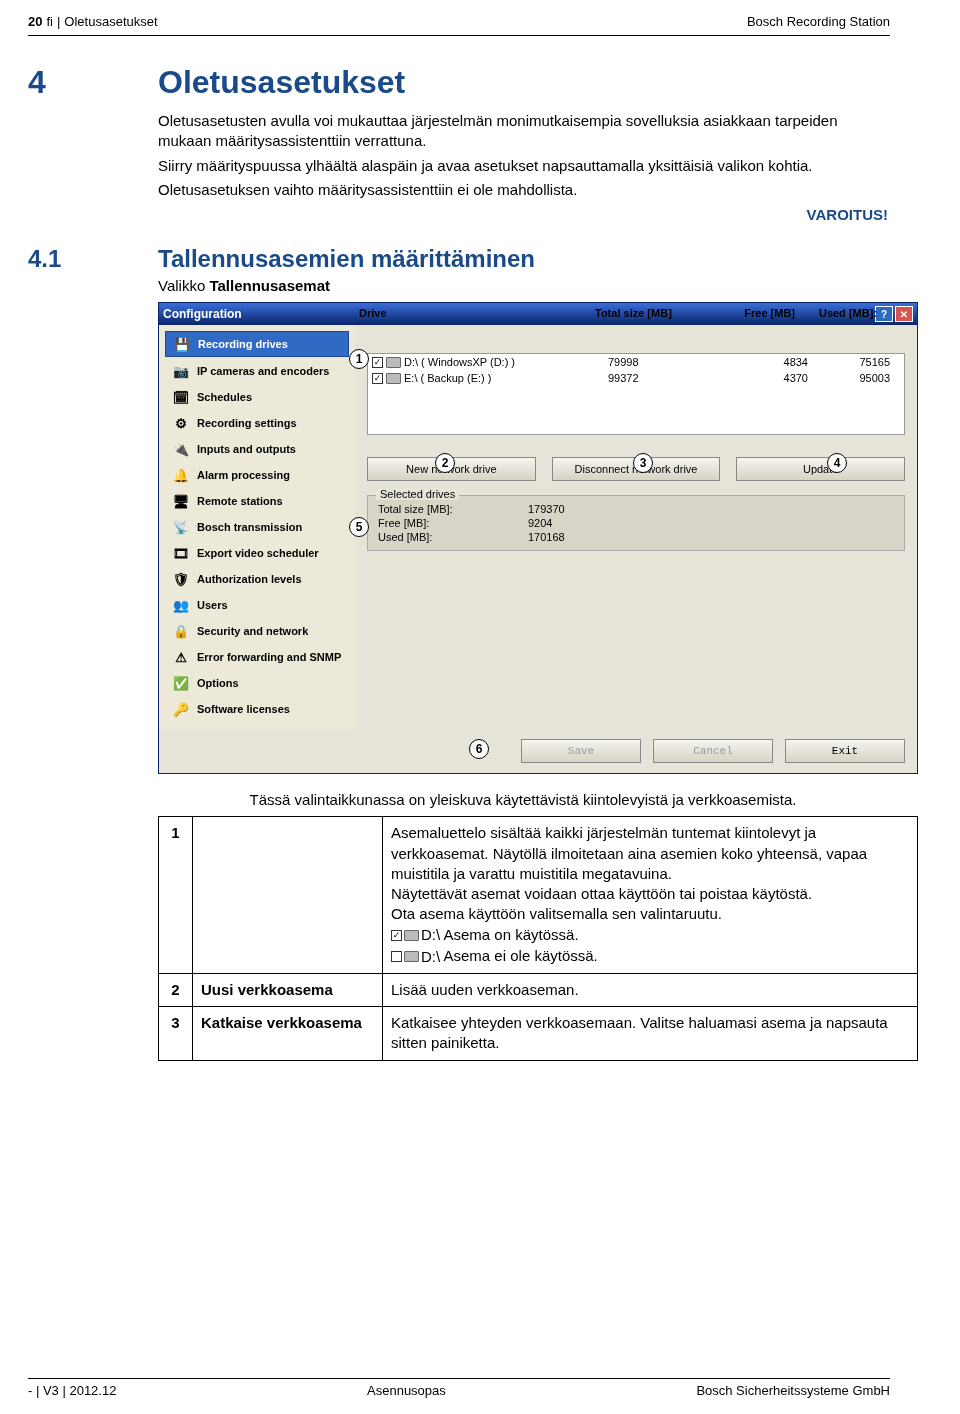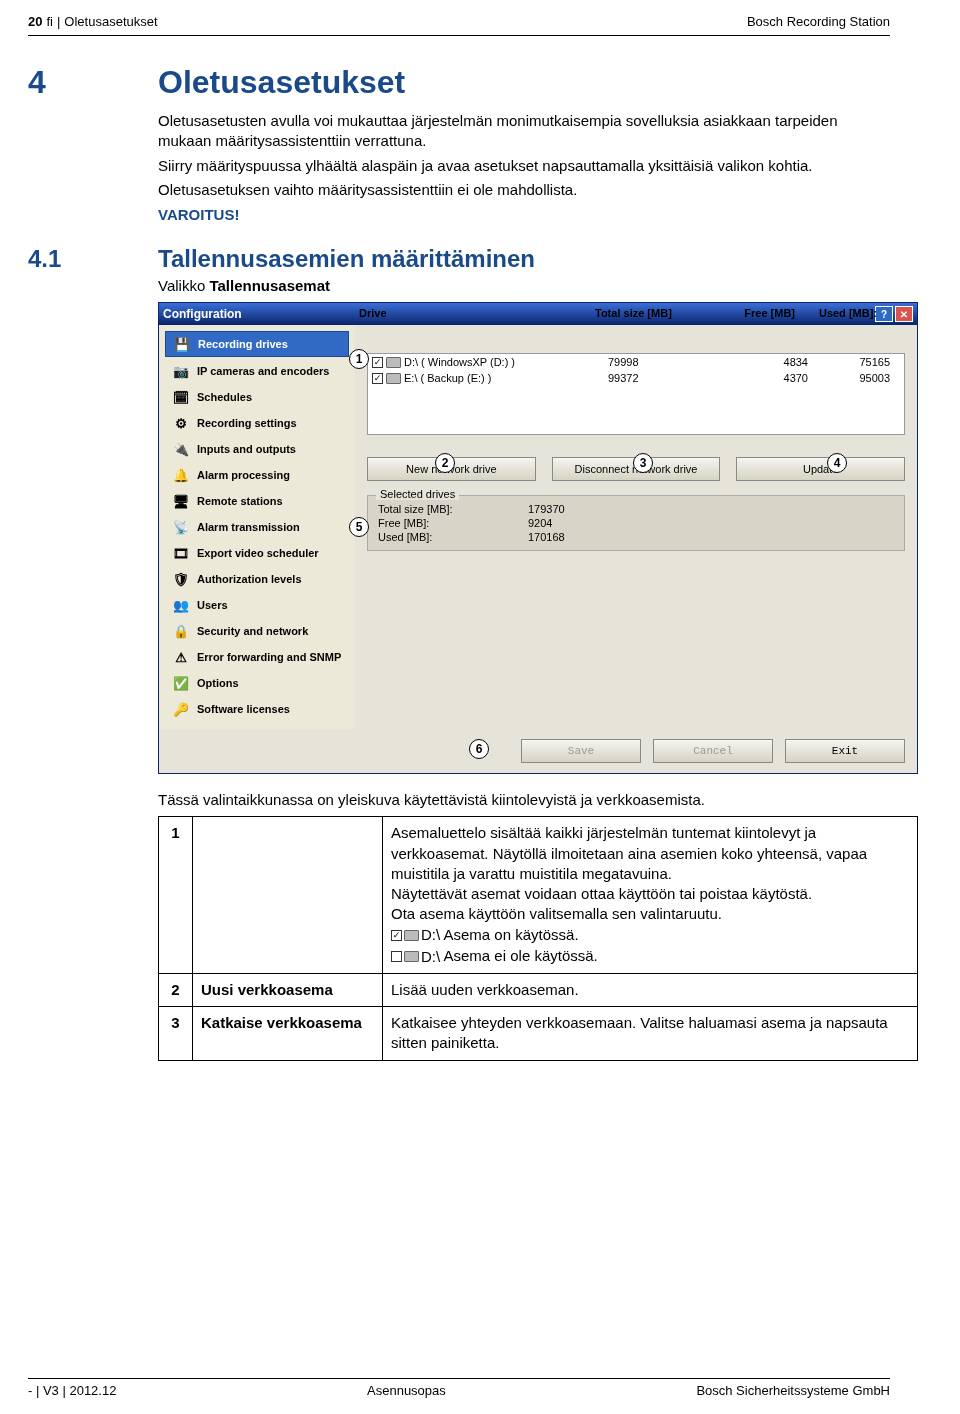--- a/index.html
+++ b/index.html
@@ -46,6 +46,7 @@
     font-weight: bold;
     color: #1a4a8a;
     margin-top: 6px;
+    text-align: right;
   }
   .sub-num {
     position: absolute;

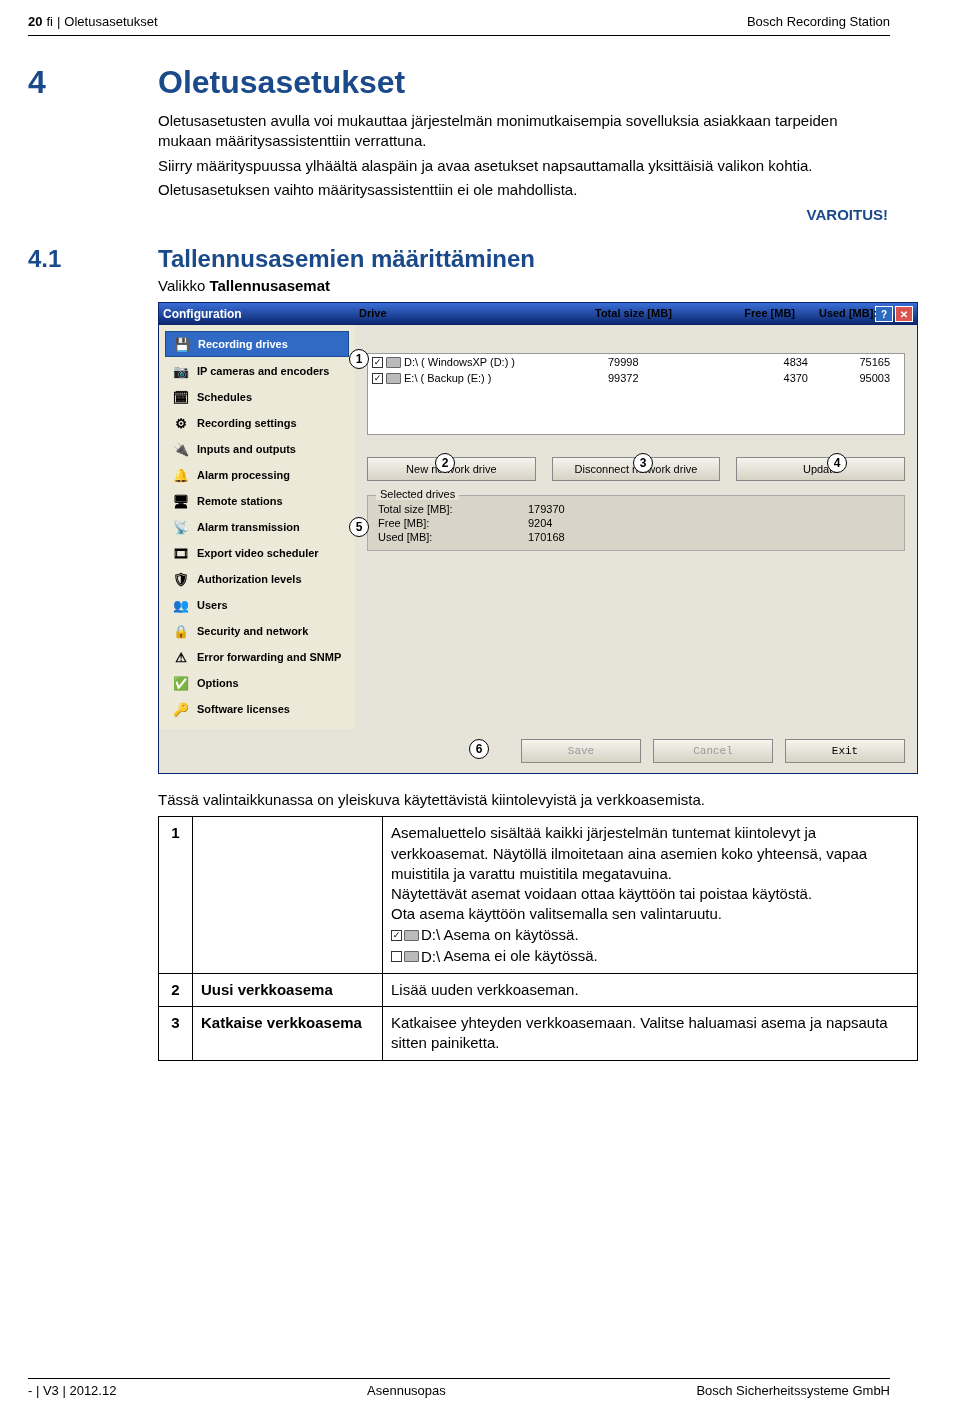--- a/index.html
+++ b/index.html
@@ -253,7 +253,7 @@
           </div>
           <div class="navitem">
             <span class="ico">📡</span>
-            <span>Alarm transmission</span>
+            <span>Bosch transmission</span>
           </div>
           <div class="navitem">
             <span class="ico">🎞</span>

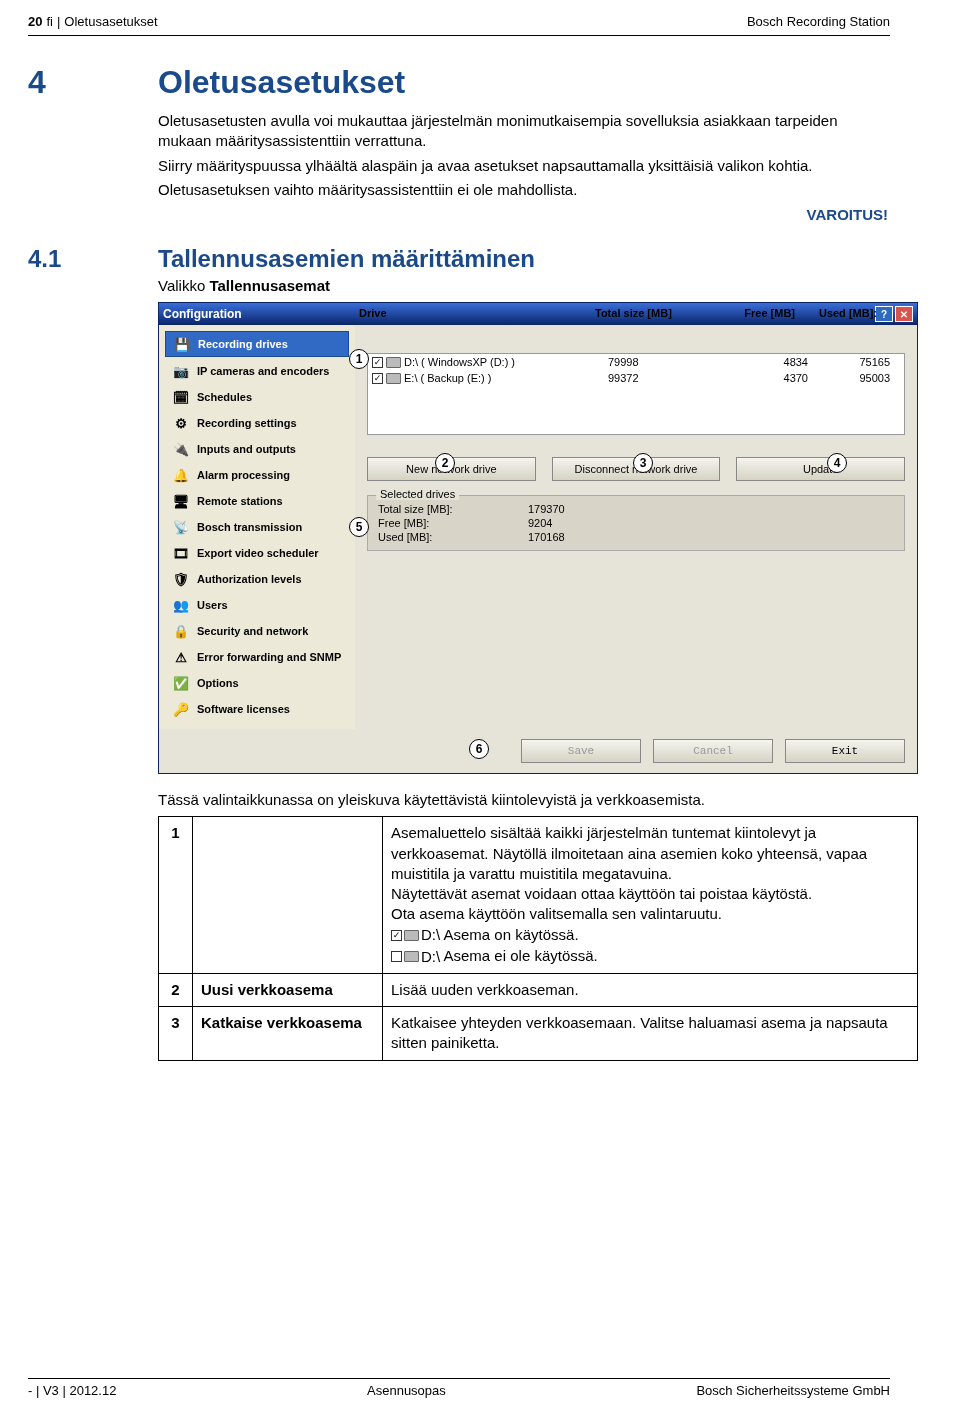--- a/index.html
+++ b/index.html
@@ -160,7 +160,7 @@
     z-index:5;
   }
 
-  .caption{ margin-left:130px; margin-top:16px; line-height:1.35;}
+  .caption{ margin-left:130px; margin-top:16px; line-height:1.35;text-align:center;}
   
   table.desc {
     margin-left:130px;

